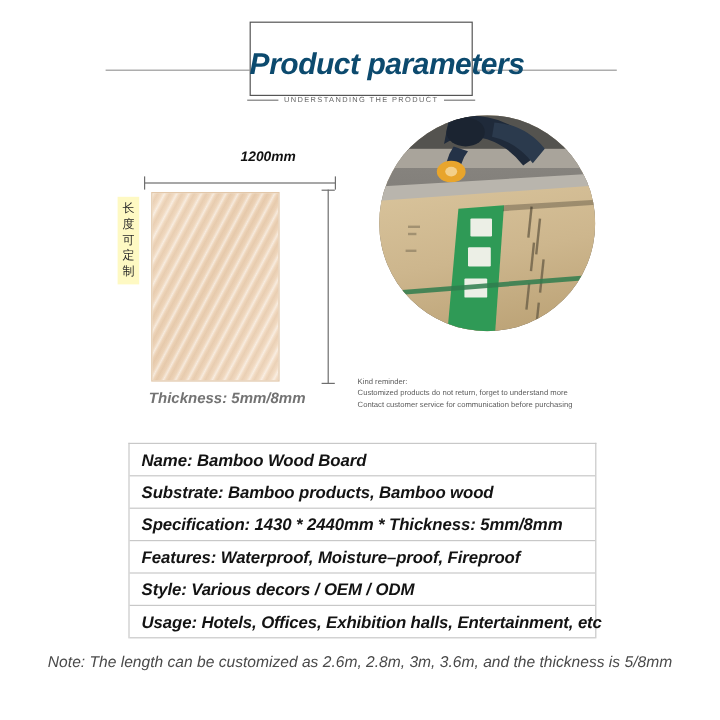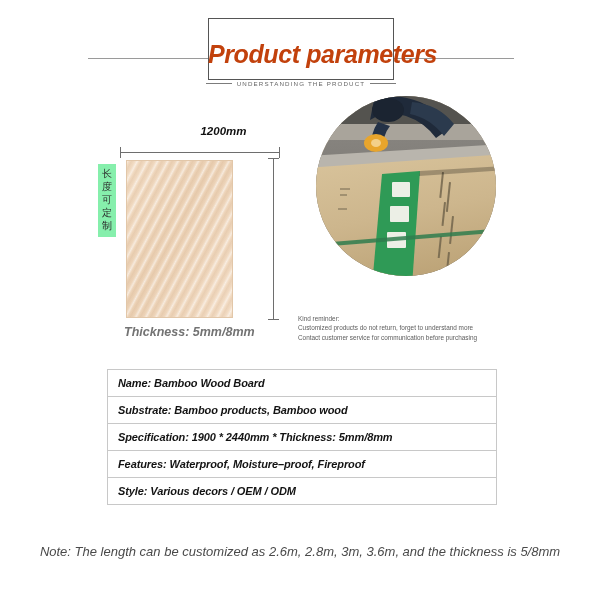--- a/index.html
+++ b/index.html
@@ -53,7 +53,7 @@
     font-style: italic;
     font-weight: 700;
     letter-spacing: -0.4px;
-    color: #c2410c;
+    color: #0c4a6e;
     white-space: nowrap;
   }
   #subtitle-wrap {

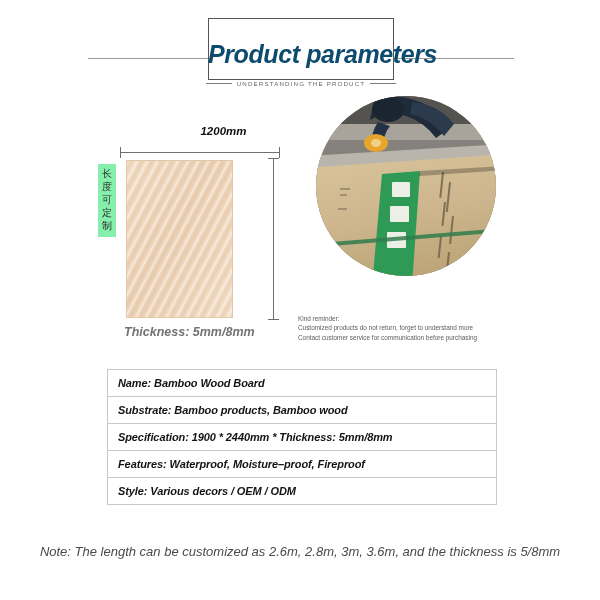--- a/index.html
+++ b/index.html
@@ -174,9 +174,8 @@
     font-size: 10px;
     line-height: 13px;
     color: #2a2a2a;
-    background: #86efac;
+    background: #fef9c3;
     padding: 4px 0;
-    font-family: Liberation Mono, monospace;
   }
 
   #thickness-label {

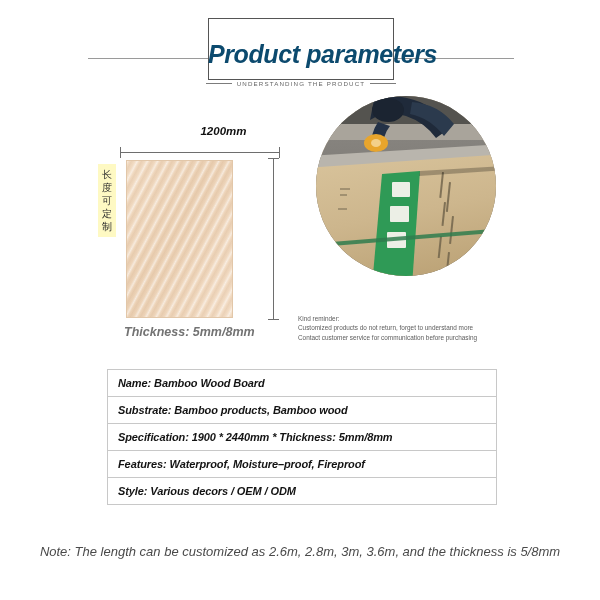--- a/index.html
+++ b/index.html
@@ -232,7 +232,7 @@
     align-items: center;
     padding-left: 10px;
     box-sizing: border-box;
-    font-size: 11px;
+    font-size: 14px;
     font-style: italic;
     font-weight: 600;
     color: #131313;

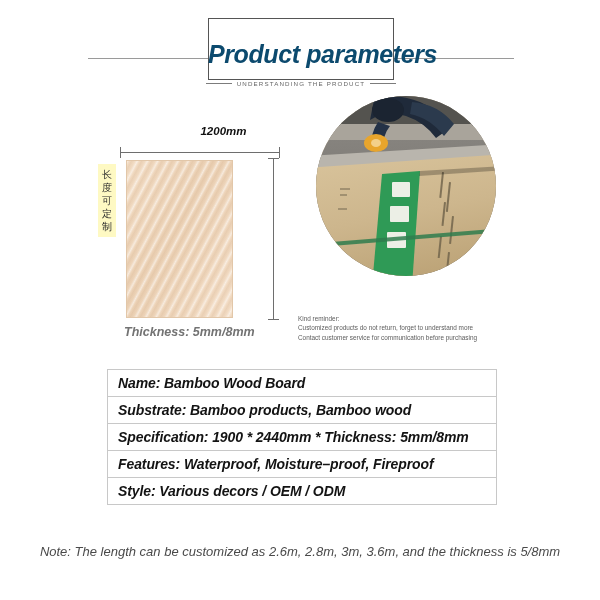--- a/index.html
+++ b/index.html
@@ -355,7 +355,7 @@
 <div id="spec-table">
   <div class="spec-row">Name: Bamboo Wood Board</div>
   <div class="spec-row">Substrate: Bamboo products, Bamboo wood</div>
-  <div class="spec-row">Specification: 1900 * 2440mm * Thickness:   5mm/8mm</div>
+  <div class="spec-row">Specification: 1430 * 2440mm * Thickness:   5mm/8mm</div>
   <div class="spec-row">Features: Waterproof, Moisture–proof, Fireproof</div>
   <div class="spec-row">Style: Various decors / OEM / ODM</div>
 </div>

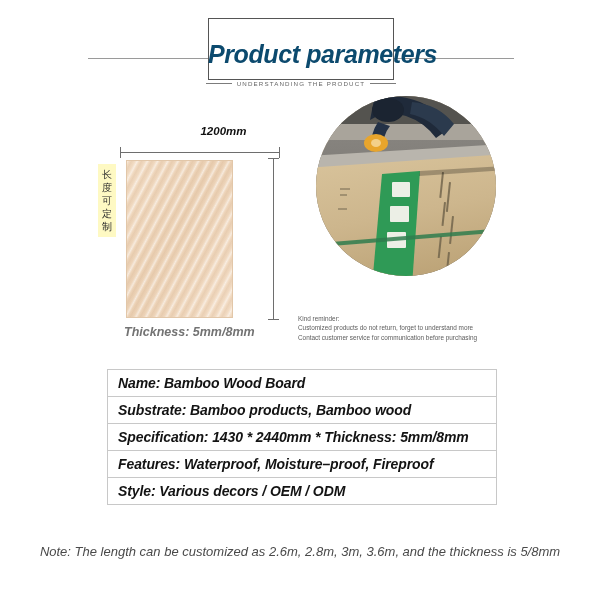--- a/index.html
+++ b/index.html
@@ -358,6 +358,7 @@
   <div class="spec-row">Specification: 1430 * 2440mm * Thickness:   5mm/8mm</div>
   <div class="spec-row">Features: Waterproof, Moisture–proof, Fireproof</div>
   <div class="spec-row">Style: Various decors / OEM / ODM</div>
+  <div class="spec-row">Usage: Hotels,  Offices, Exhibition halls, Entertainment, etc</div>
 </div>
 
 <div id="footer-note">Note: The length can be customized as 2.6m, 2.8m, 3m, 3.6m, and the thickness is 5/8mm</div>

